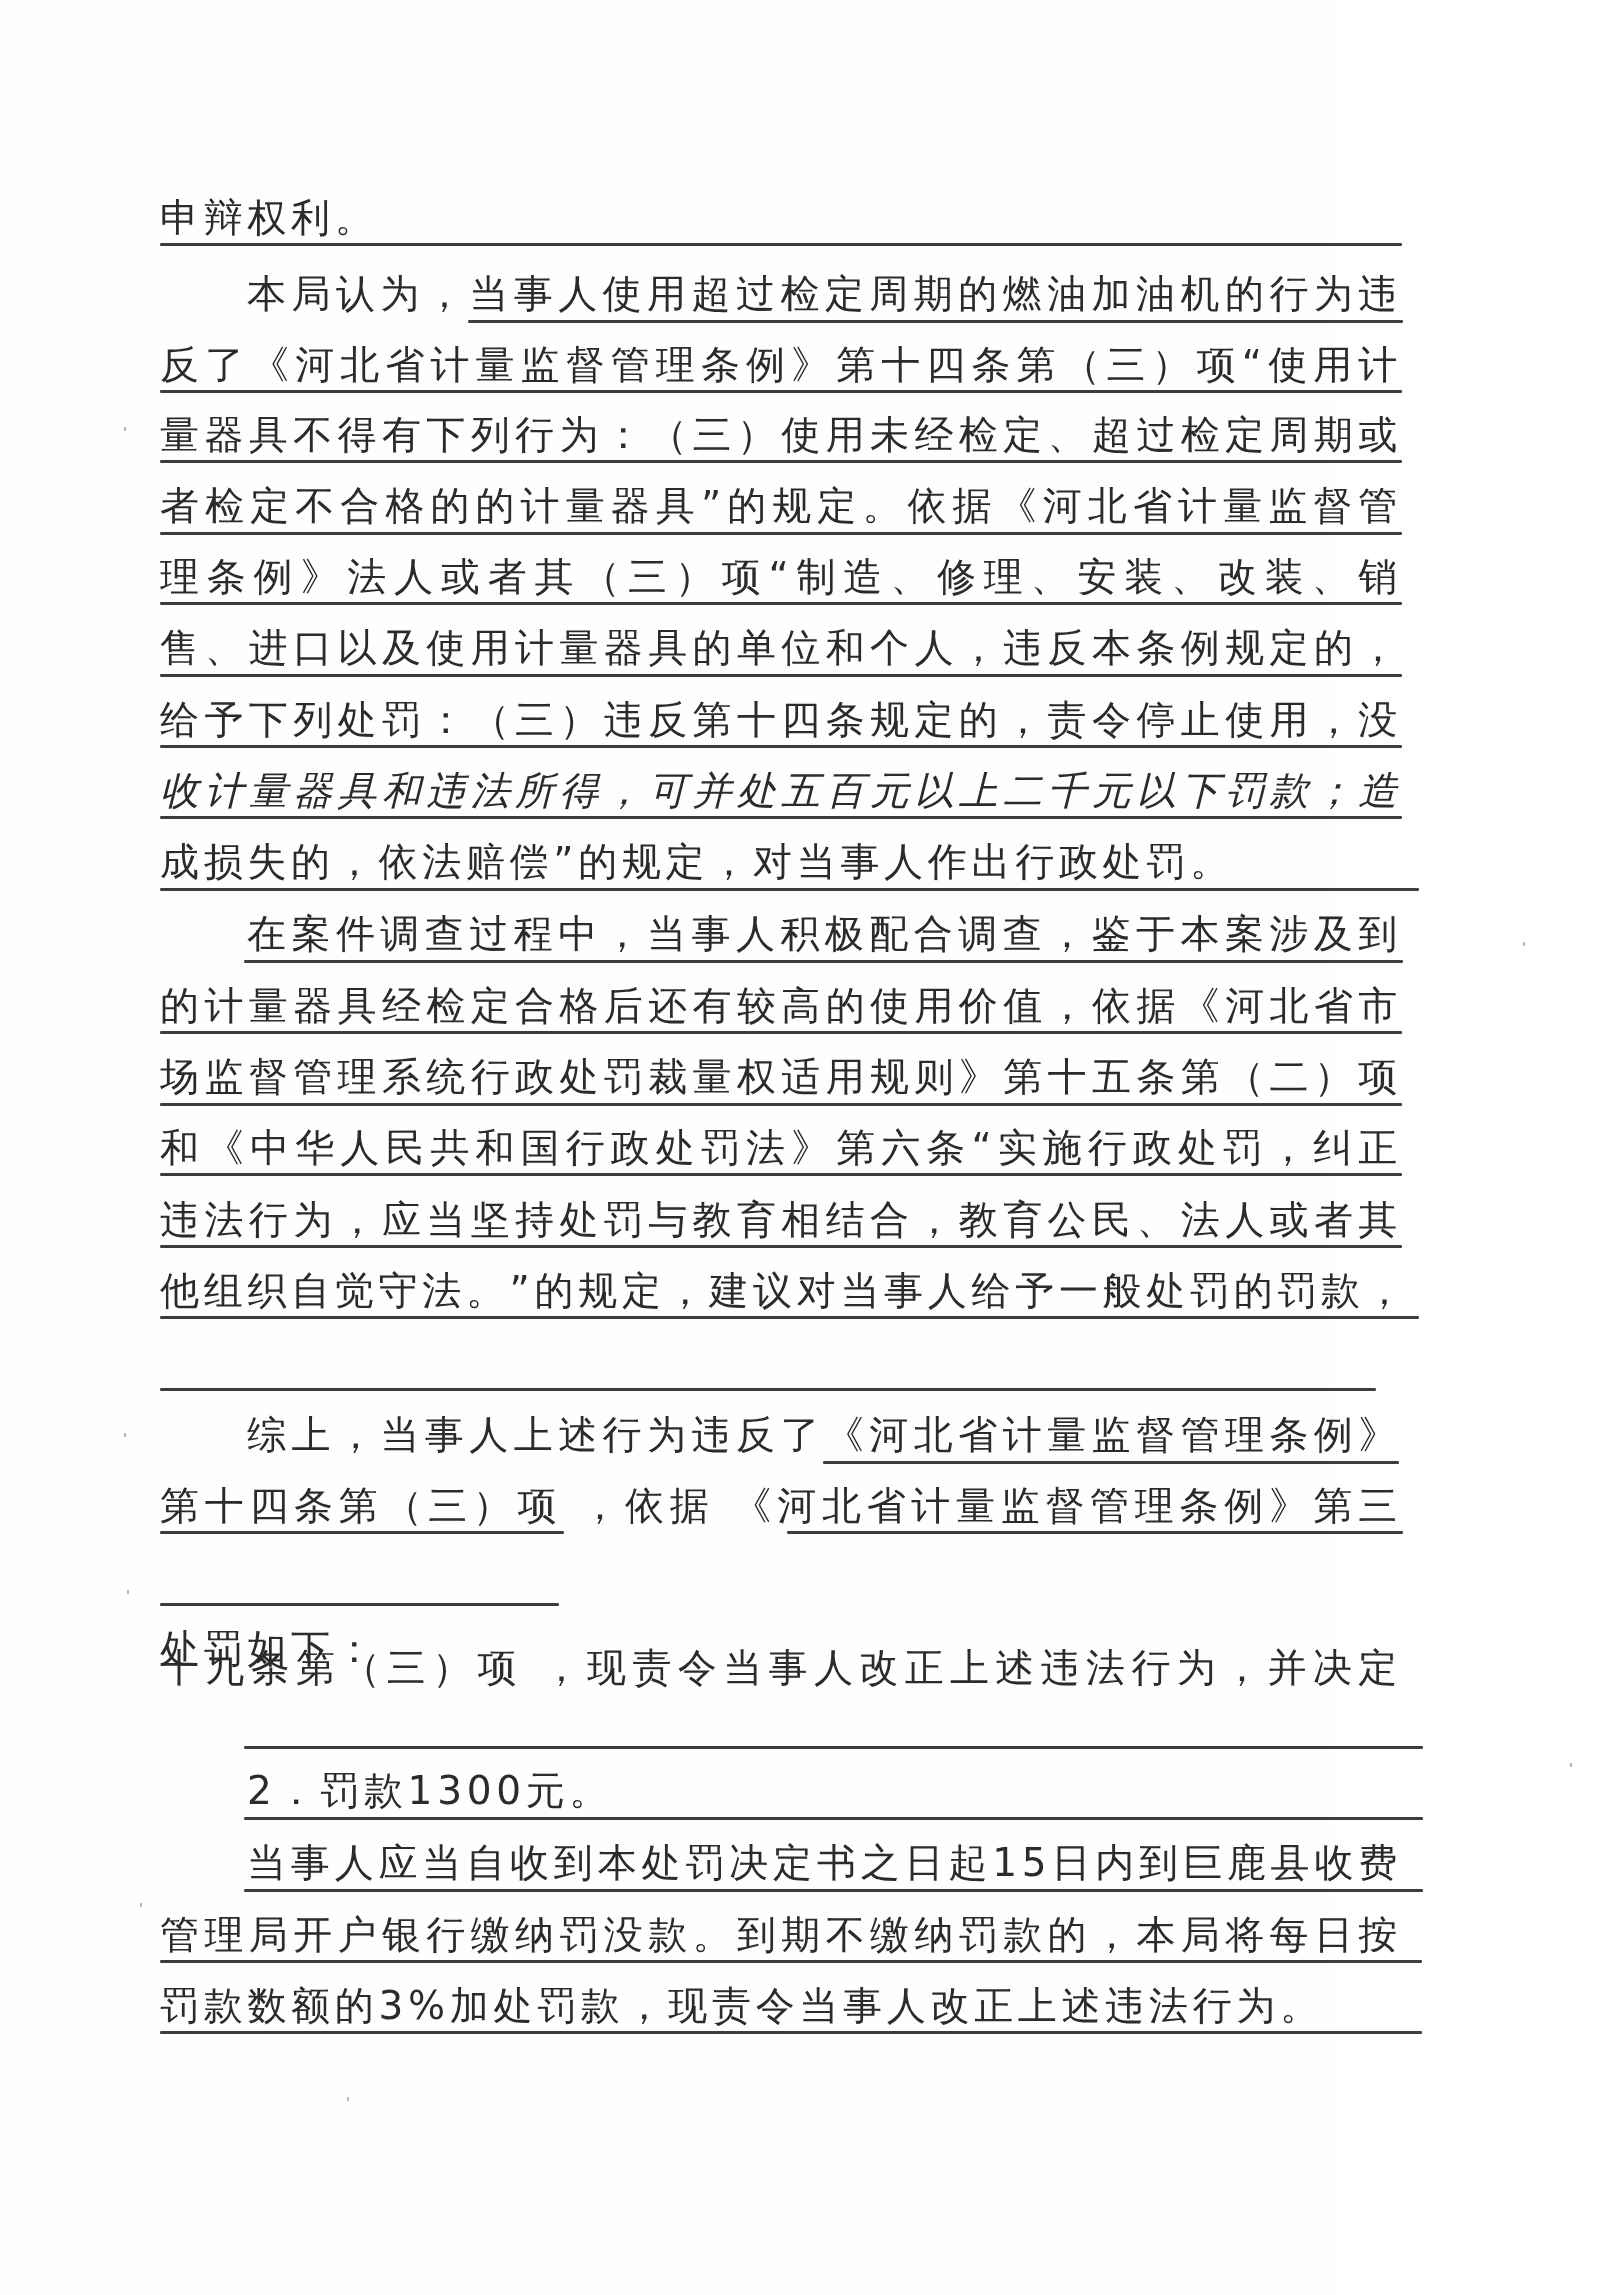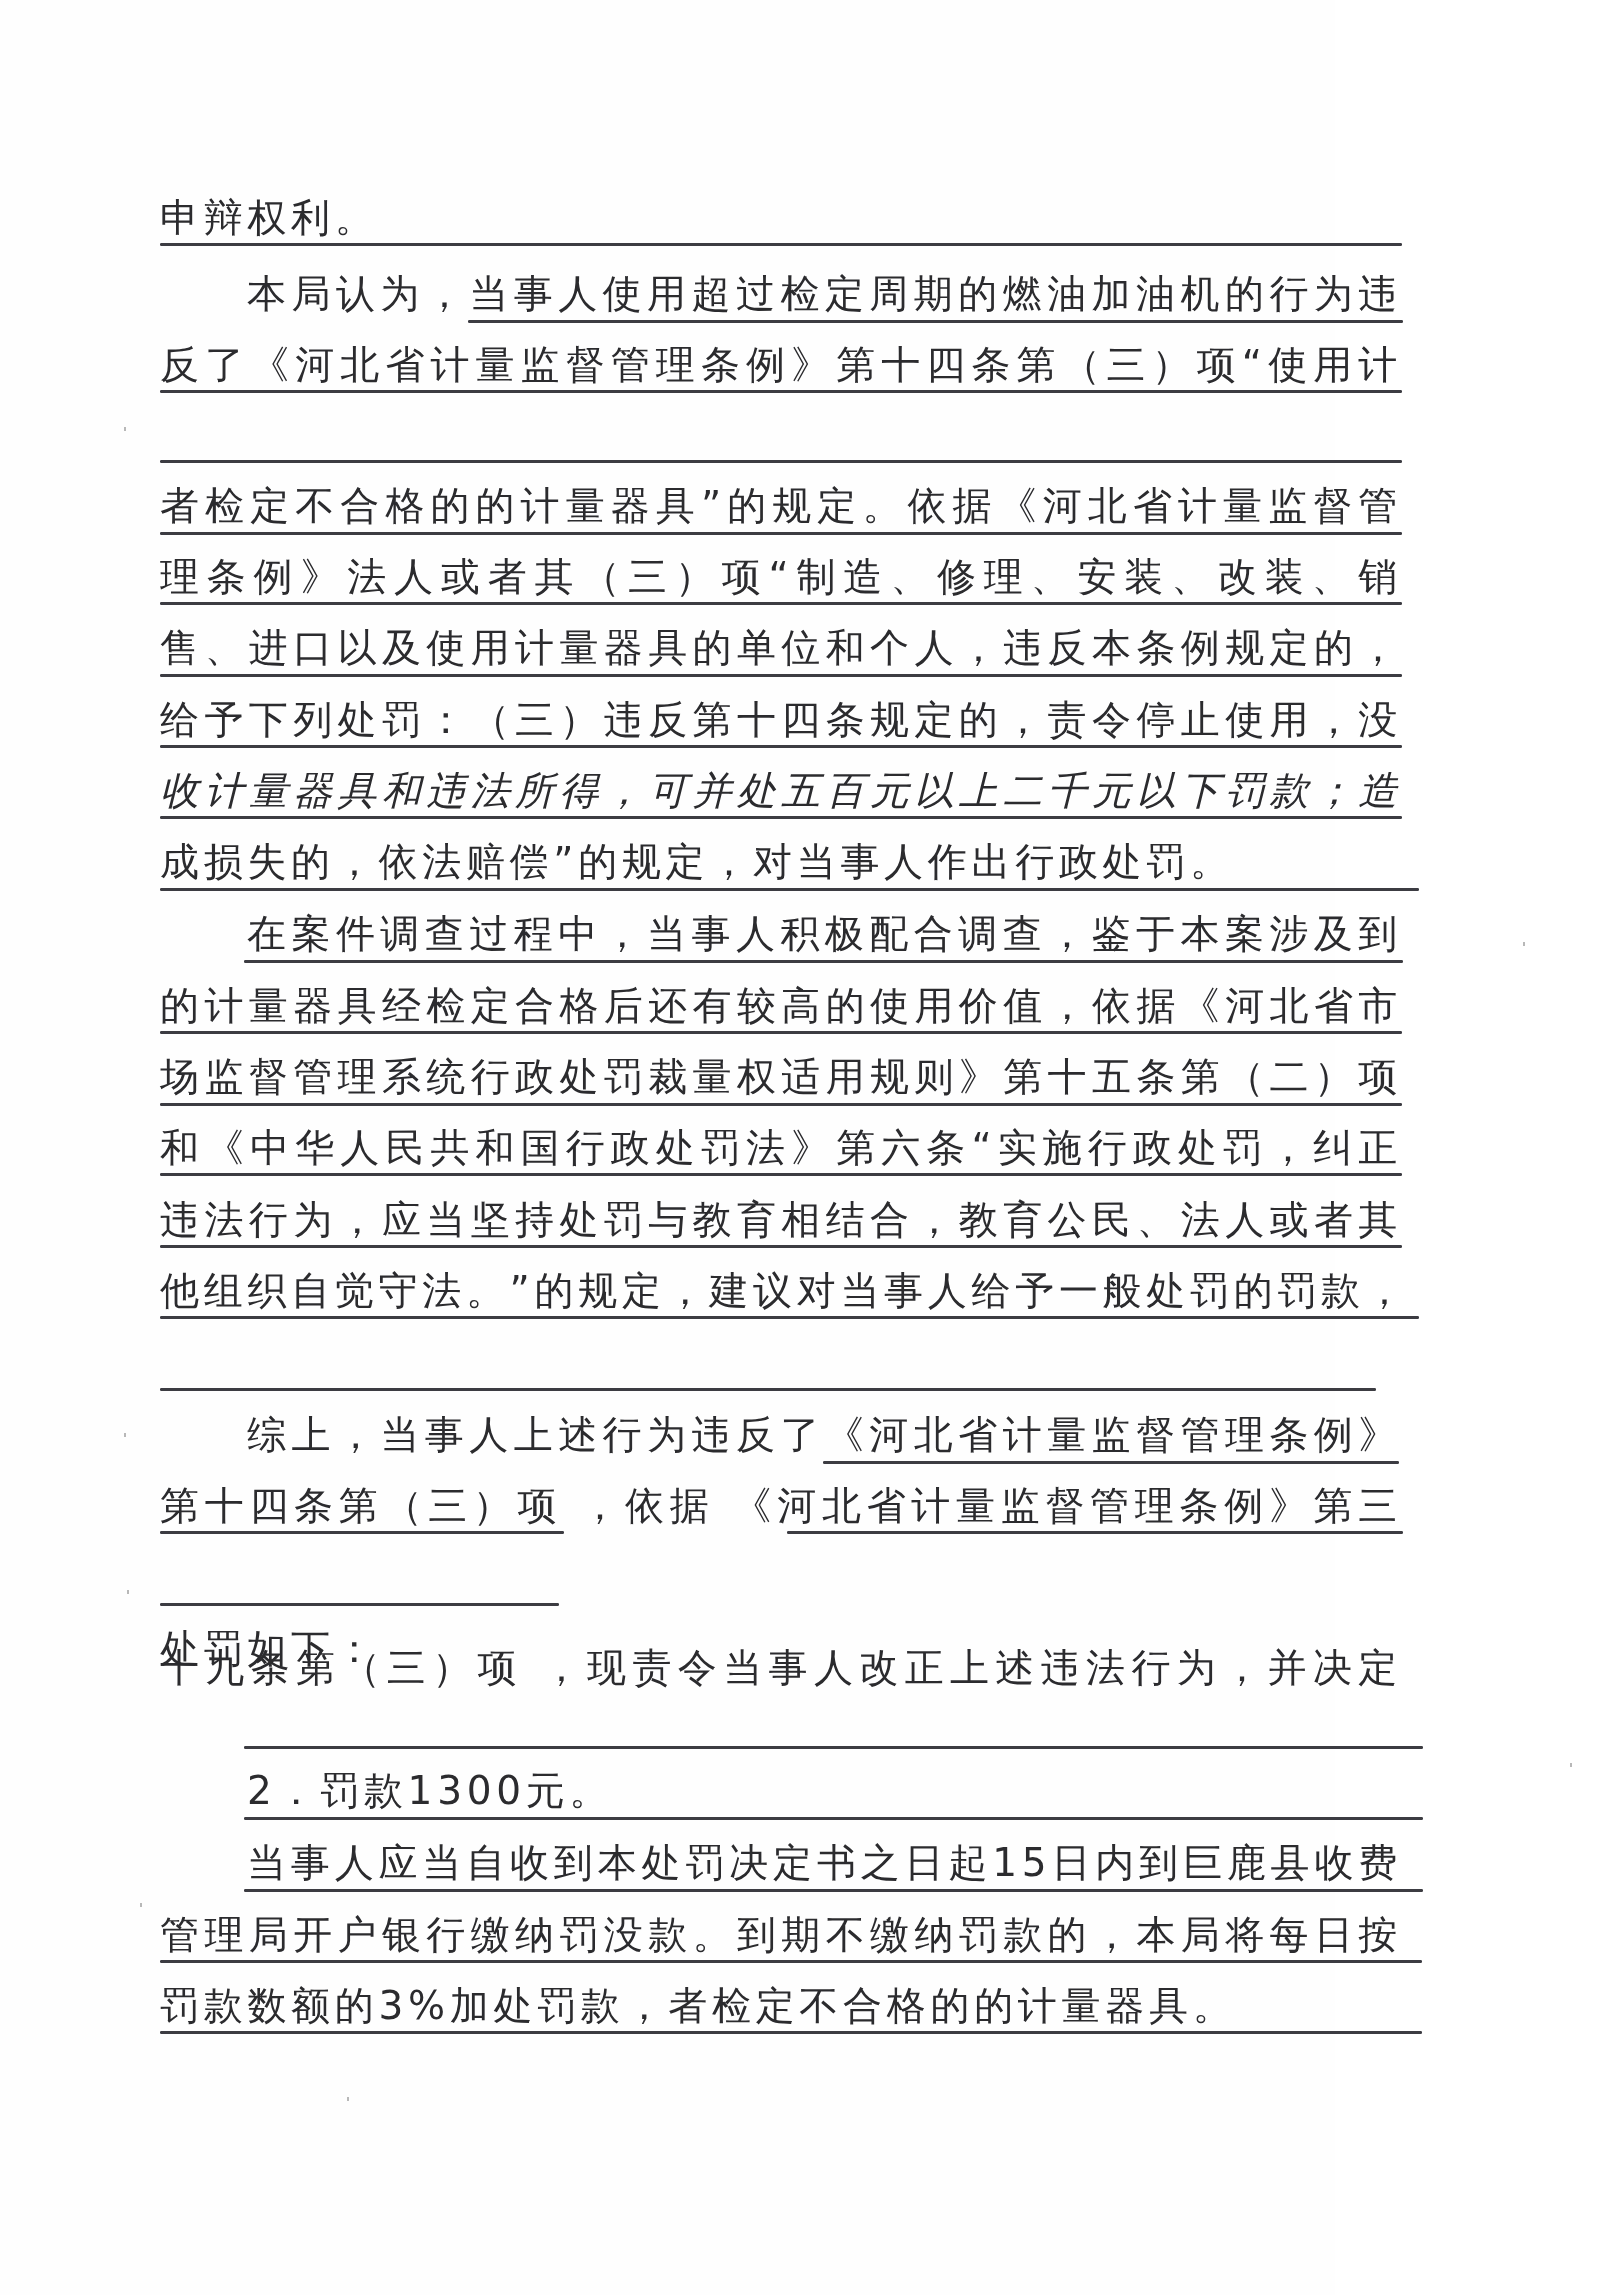--- a/index.html
+++ b/index.html
@@ -61,6 +61,7 @@
     <div class="rule" style="left: 468px; width: 935px; top: 320px;"></div>
     <div class="line justify" style="top: 341px;"><span class="seg">反了《河北省计量监督管理条例》第十四条第（三）项“使用计</span></div>
     <div class="rule" style="left: 160px; width: 1242px; top: 390px;"></div>
+    <div class="line justify" style="top: 411px;"><span class="seg">量器具不得有下列行为：（三）使用未经检定、超过检定周期或</span></div>
     <div class="rule" style="left: 160px; width: 1242px; top: 460px;"></div>
     <div class="line justify" style="top: 482px;"><span class="seg">者检定不合格的的计量器具”的规定。依据《河北省计量监督管</span></div>
     <div class="rule" style="left: 160px; width: 1242px; top: 532px;"></div>

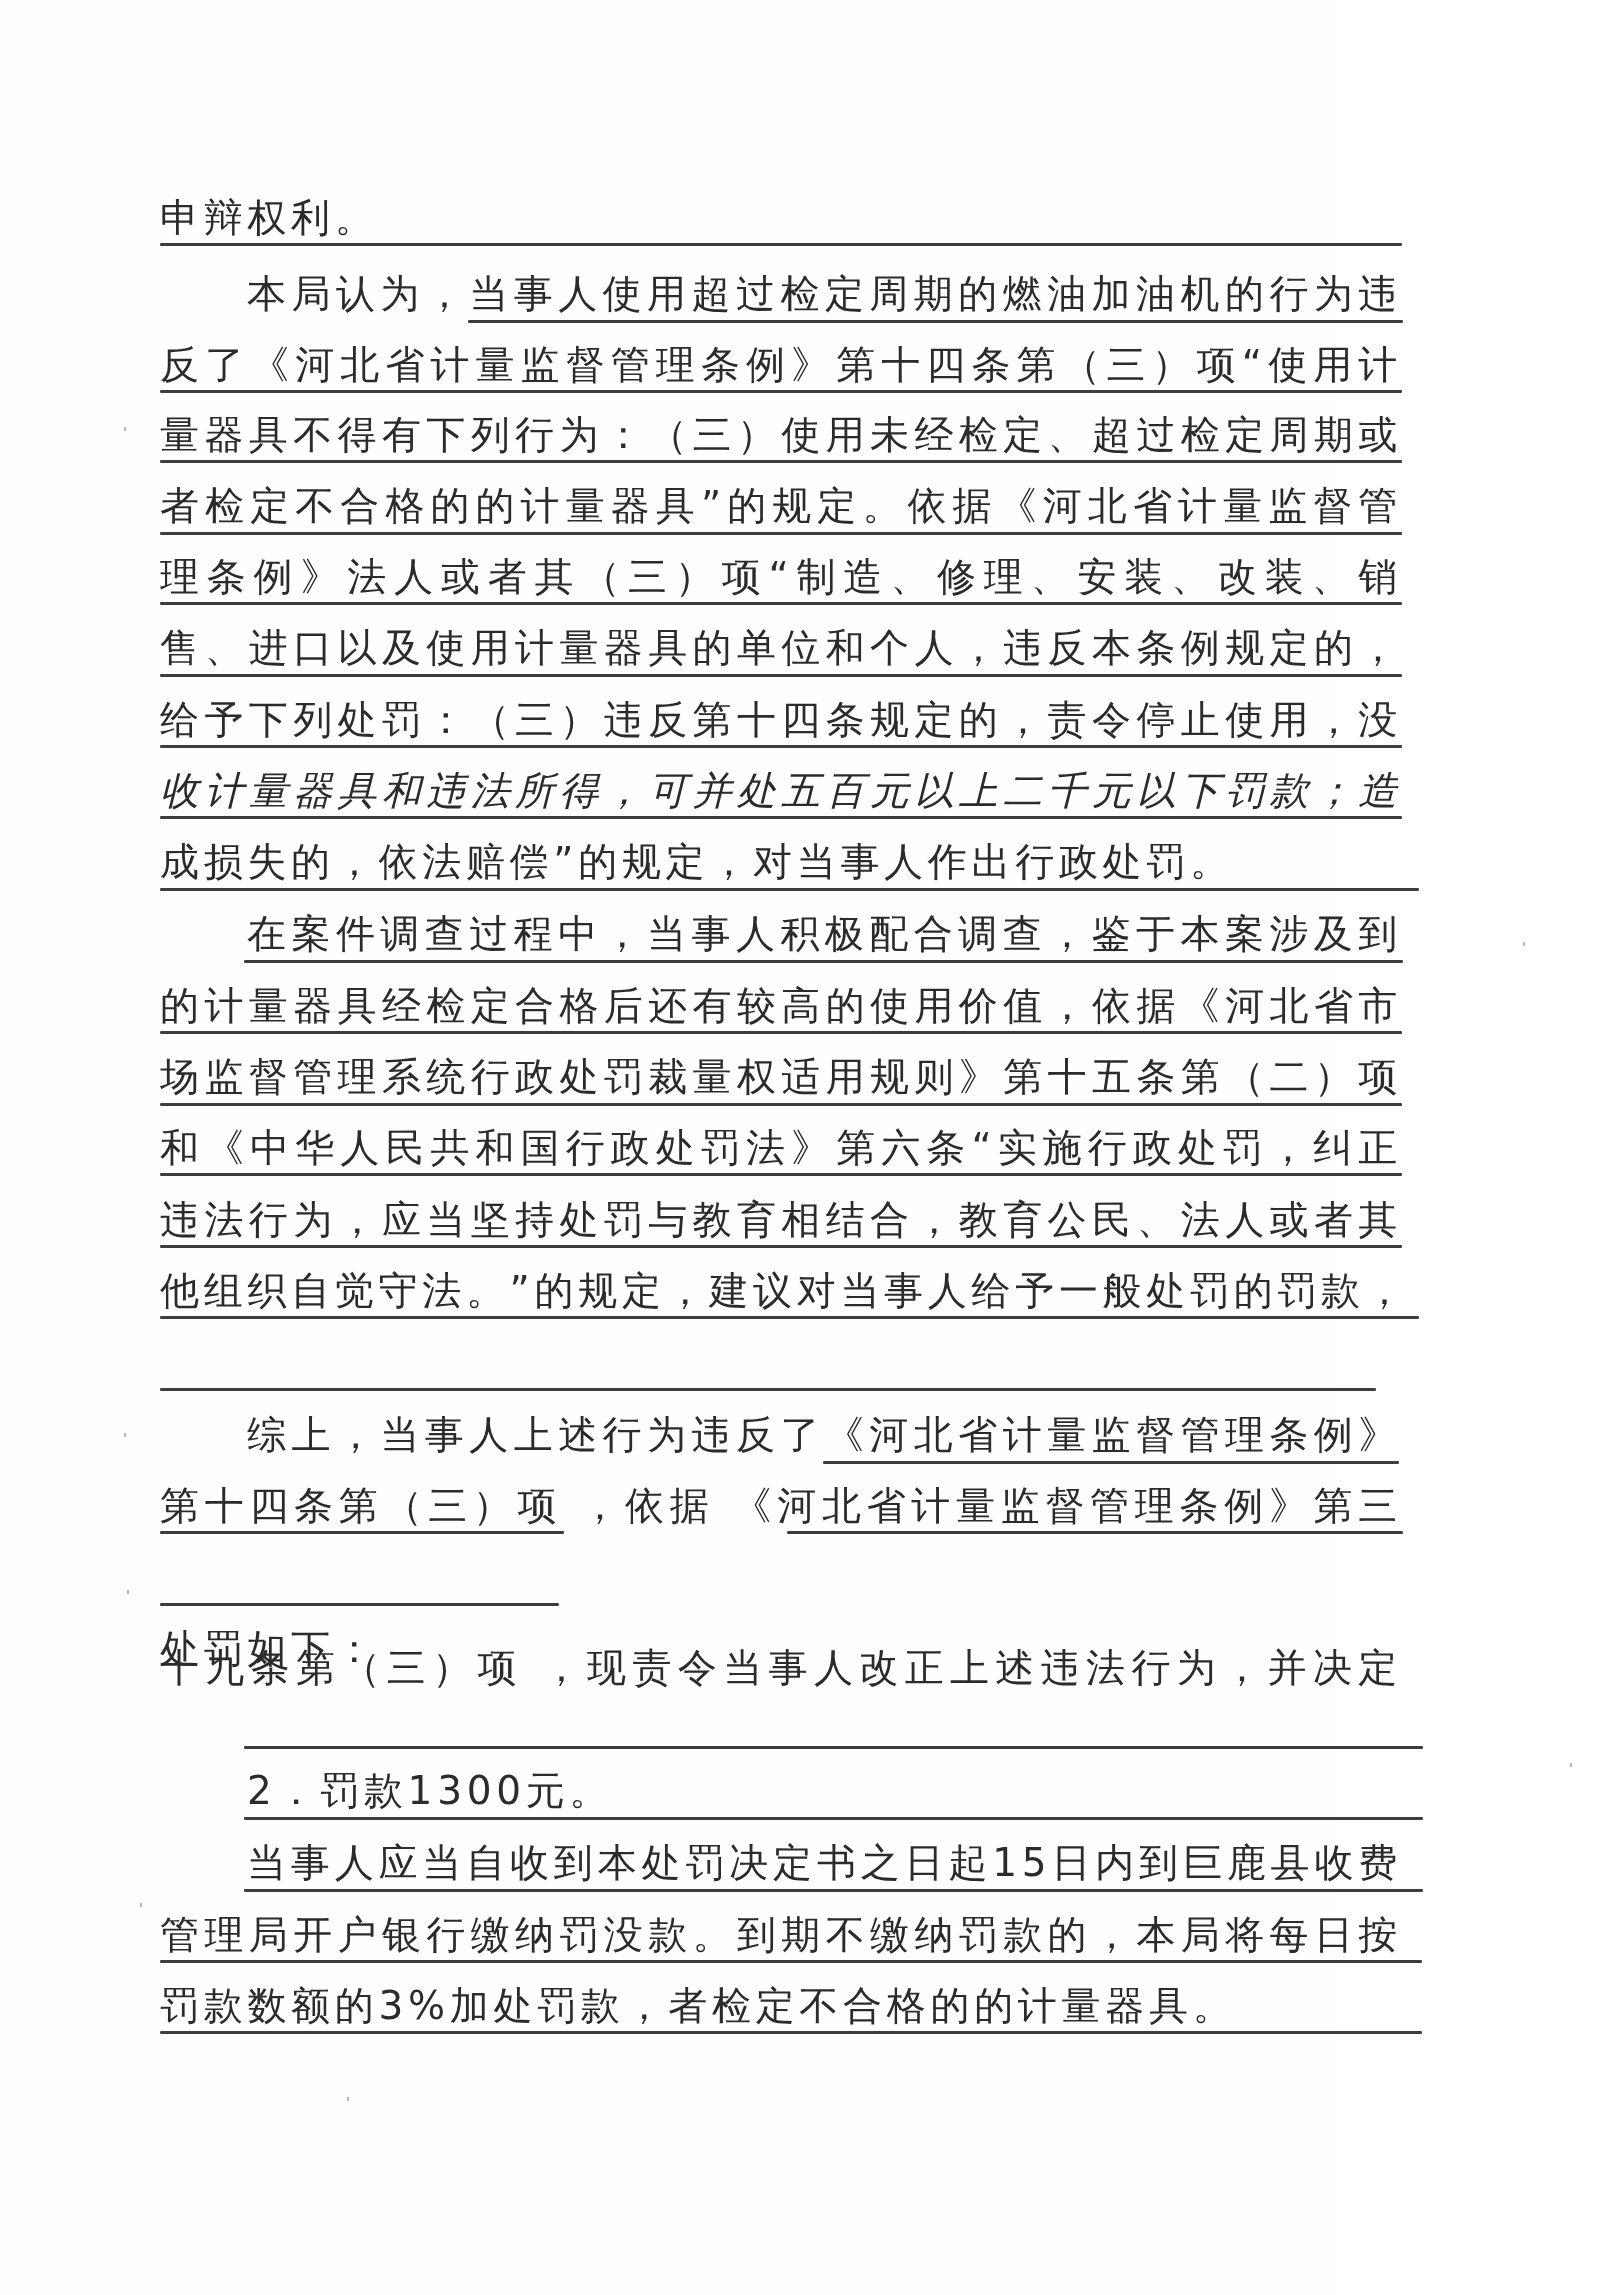--- a/index.html
+++ b/index.html
@@ -103,7 +103,7 @@
     <div class="rule" style="left: 244px; width: 1179px; top: 1889px;"></div>
     <div class="line justify" style="top: 1911px;"><span class="seg">管理局开户银行缴纳罚没款。到期不缴纳罚款的，本局将每日按</span></div>
     <div class="rule" style="left: 160px; width: 1262px; top: 1960px;"></div>
-    <div class="line" style="top: 1982px;"><span class="seg">罚款数额的3%加处罚款，者检定不合格的的计量器具。</span></div>
+    <div class="line" style="top: 1982px;"><span class="seg">罚款数额的3%加处罚款，现责令当事人改正上述违法行为。</span></div>
     <div class="rule" style="left: 160px; width: 1262px; top: 2031px;"></div>
     <div class="speck" style="left: 124px; top: 427px;"></div>
     <div class="speck" style="left: 1523px; top: 942px;"></div>

